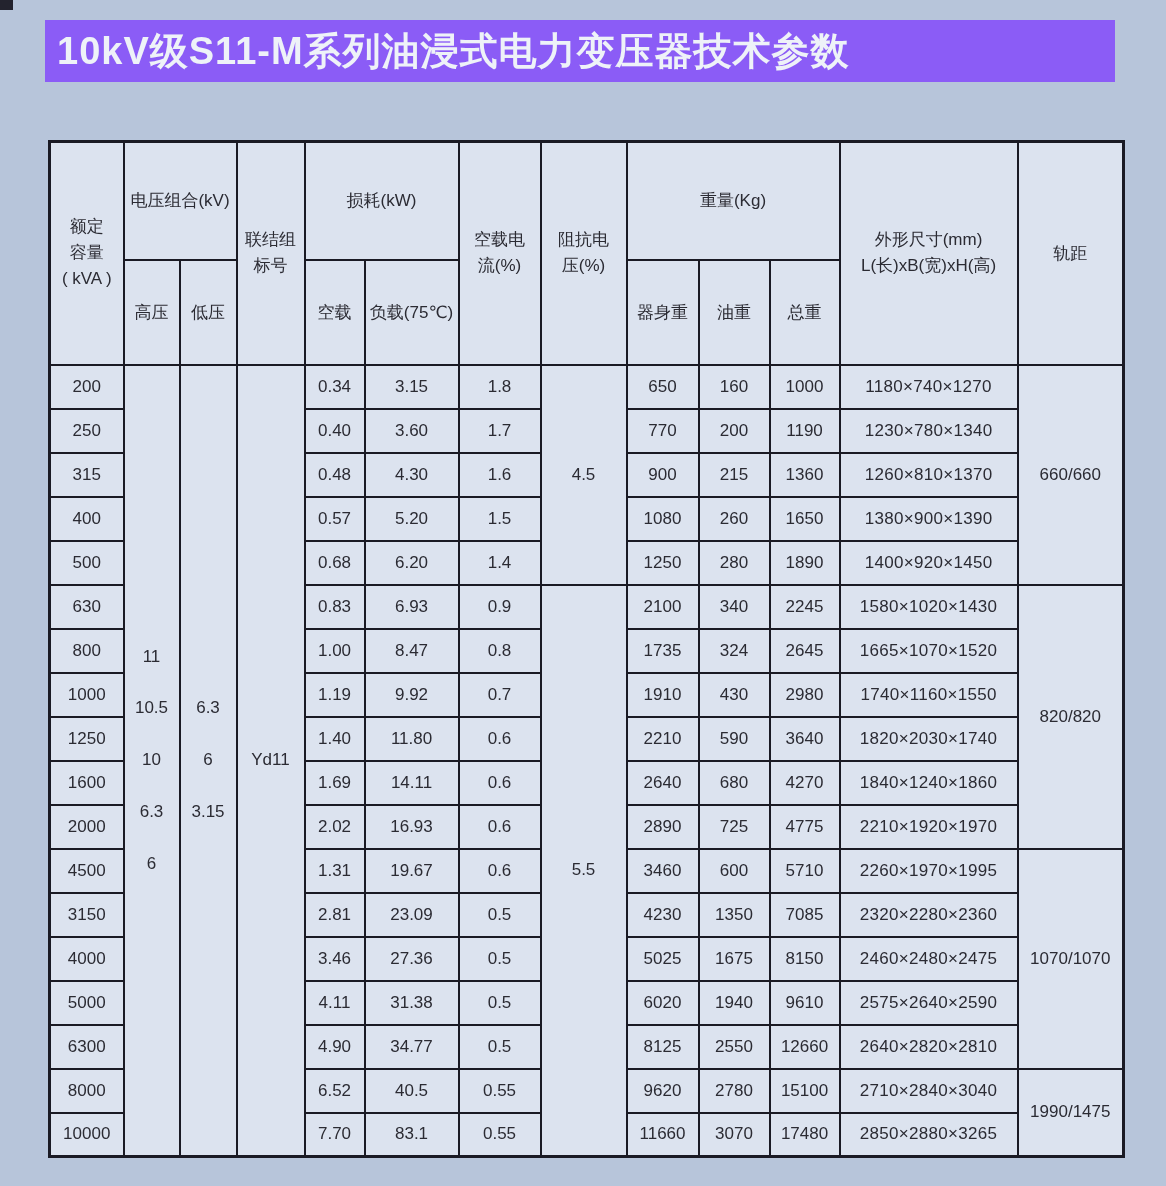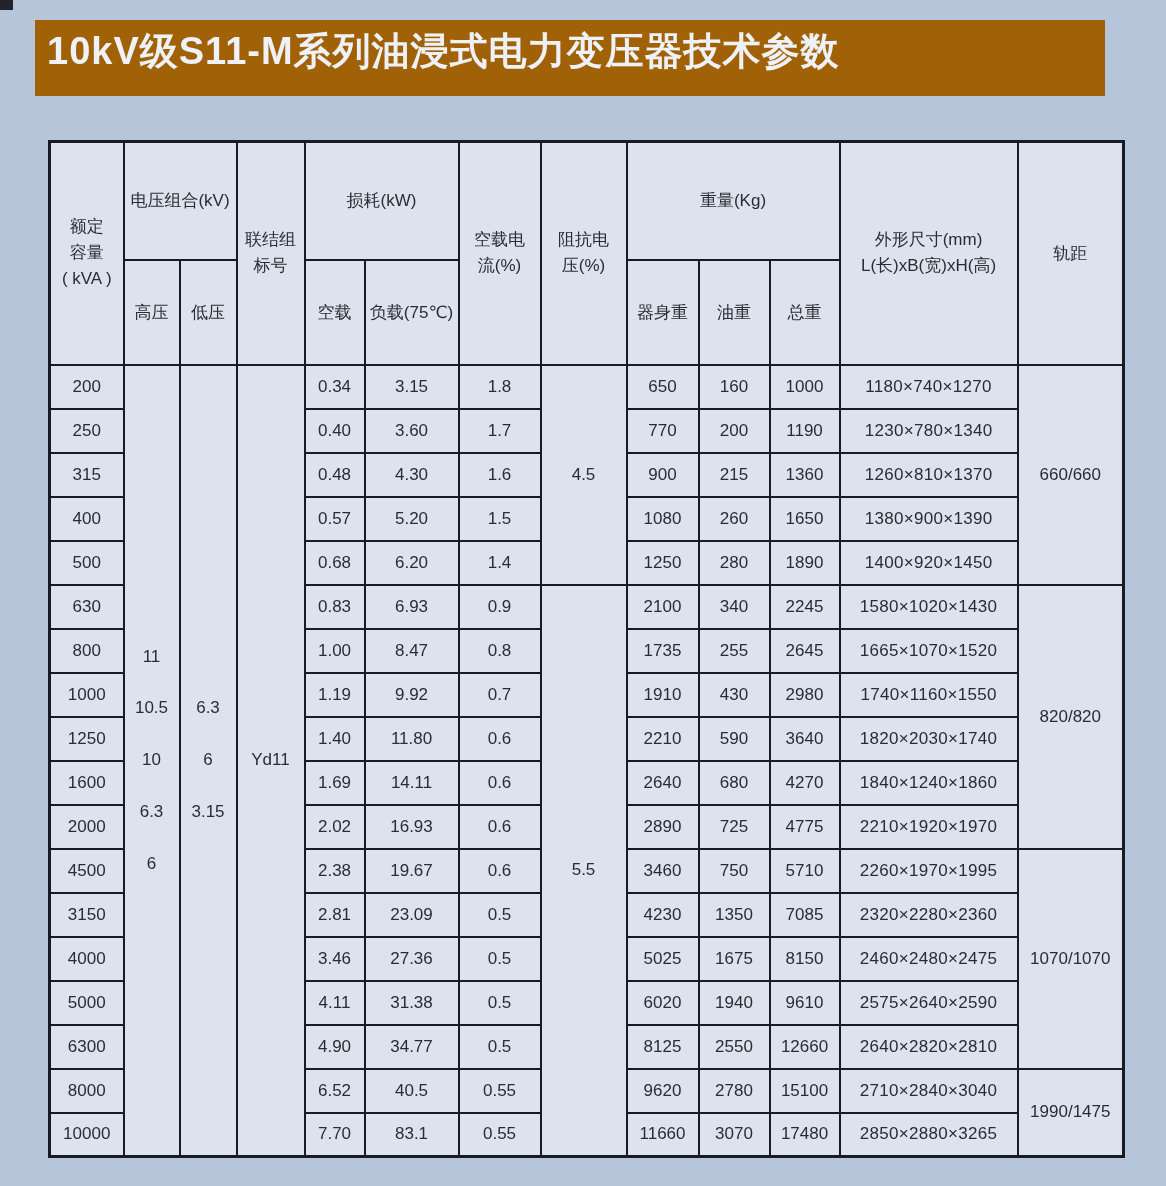--- a/index.html
+++ b/index.html
@@ -13,8 +13,8 @@
     position:absolute;left:0;top:0;width:13px;height:10px;background:#23232e;
   }
   .title-bar{
-    position:absolute;left:35px;top:20px;width:1070px;height:76px;
-    background:#a16207;
+    position:absolute;left:45px;top:20px;width:1070px;height:62px;
+    background:#8b5cf6;
     color:#eef2f8;font-size:38px;font-weight:bold;line-height:62px;
     padding-left:12px;box-sizing:border-box;letter-spacing:1px;
     white-space:nowrap;overflow:hidden;

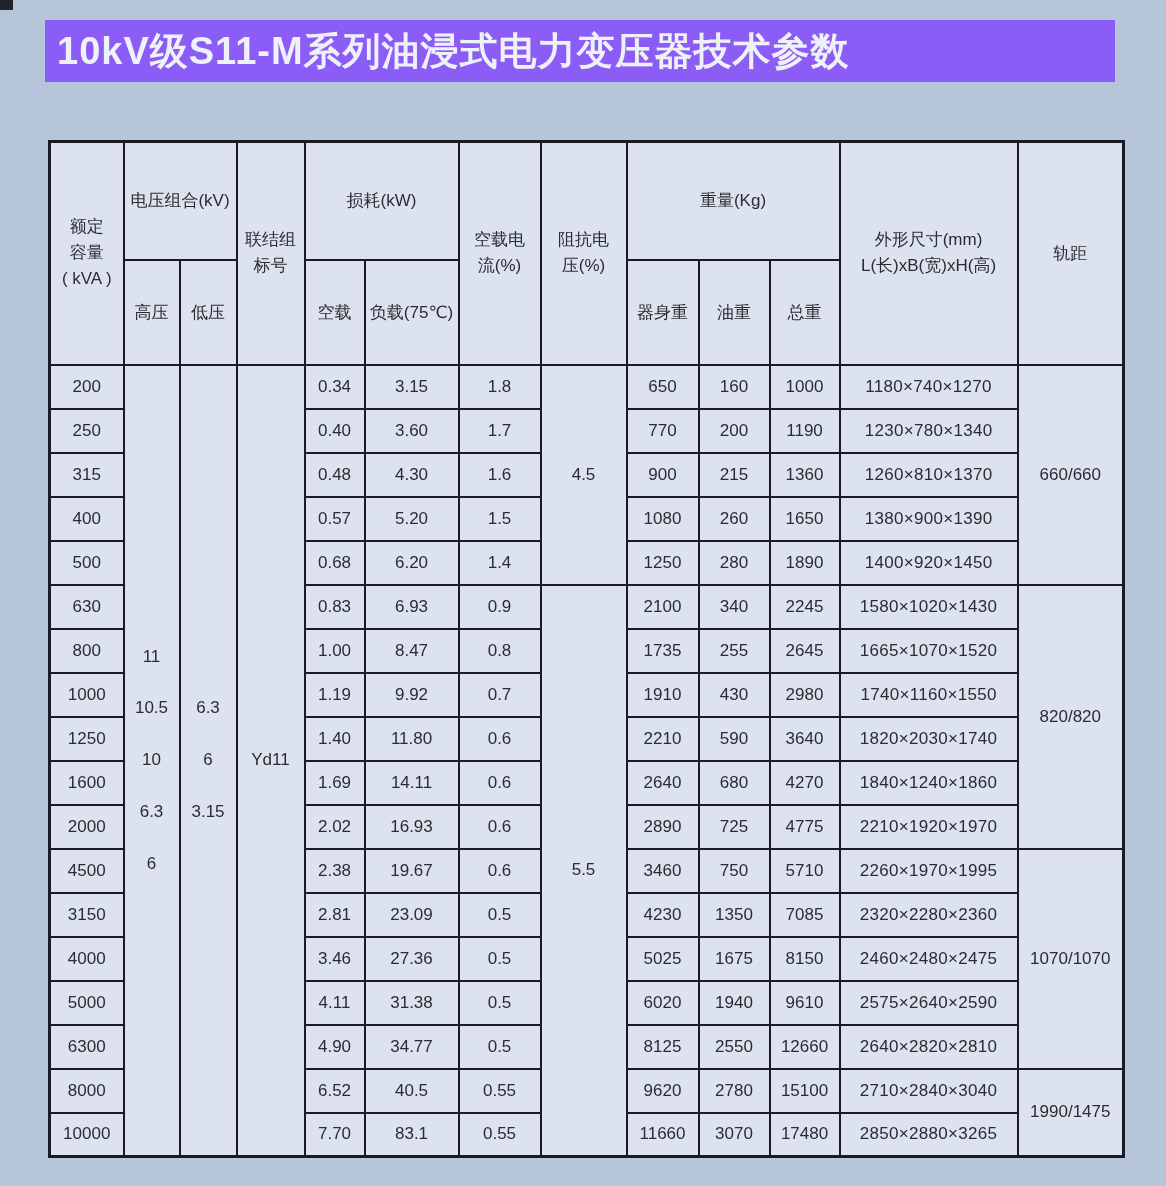--- a/index.html
+++ b/index.html
@@ -170,7 +170,7 @@
         <td>8.47</td>
         <td>0.8</td>
         <td>1735</td>
-        <td>255</td>
+        <td>324</td>
         <td>2645</td>
         <td class="dims">1665×1070×1520</td>
       </tr>

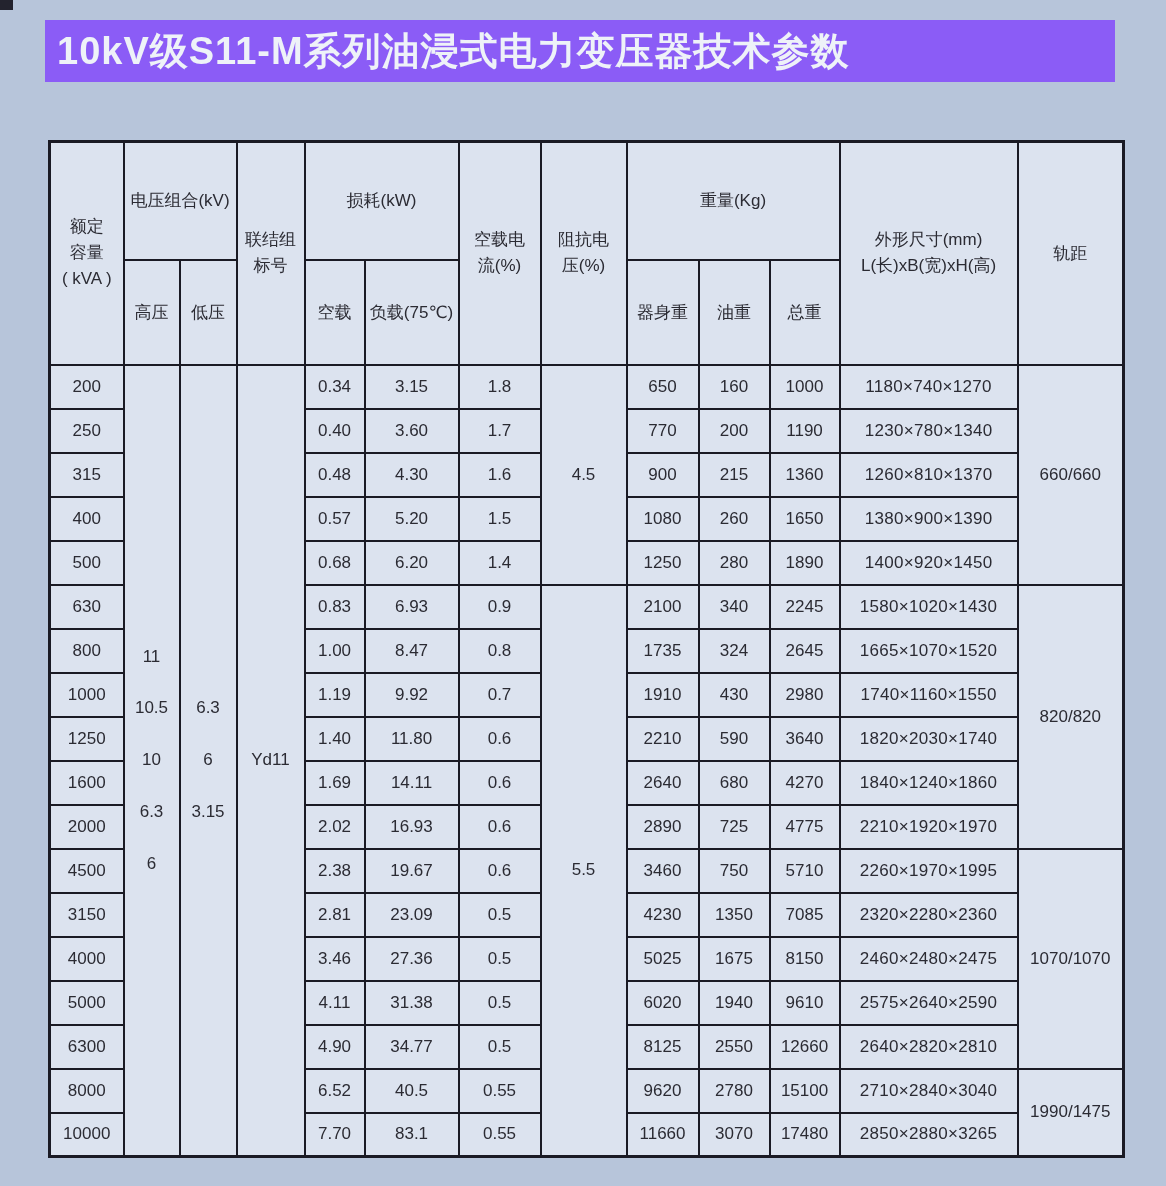--- a/index.html
+++ b/index.html
@@ -216,7 +216,7 @@
       </tr>
       <tr>
         <td>4500</td>
-        <td>2.38</td>
+        <td>1.31</td>
         <td>19.67</td>
         <td>0.6</td>
         <td>3460</td>

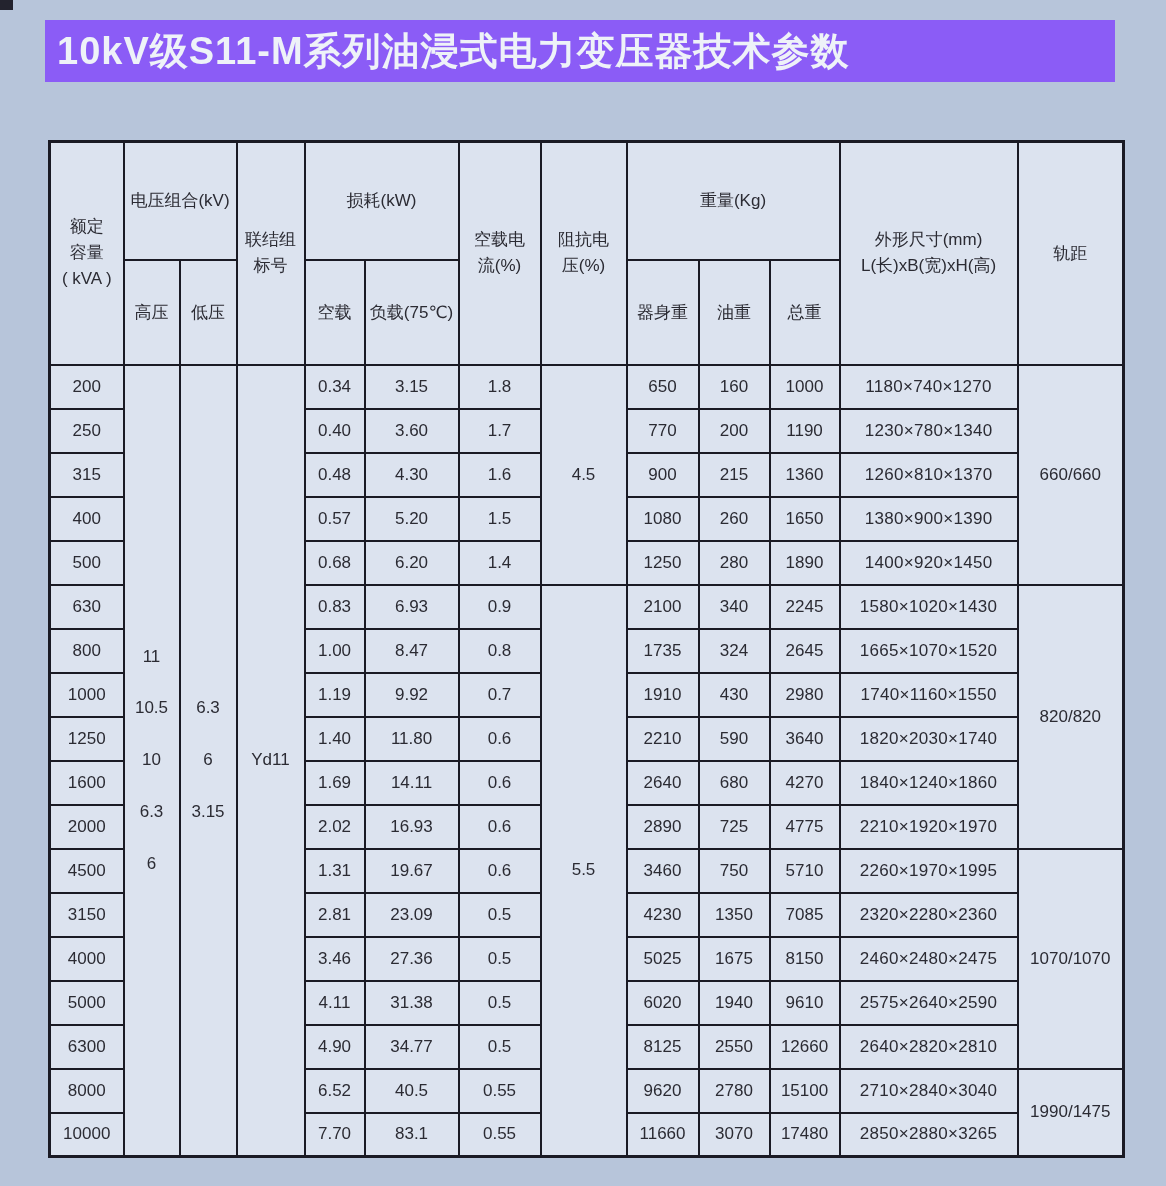--- a/index.html
+++ b/index.html
@@ -220,7 +220,7 @@
         <td>19.67</td>
         <td>0.6</td>
         <td>3460</td>
-        <td>750</td>
+        <td>600</td>
         <td>5710</td>
         <td class="dims">2260×1970×1995</td>
         <td class="gauge-cell" rowspan="5">1070/1070</td>

